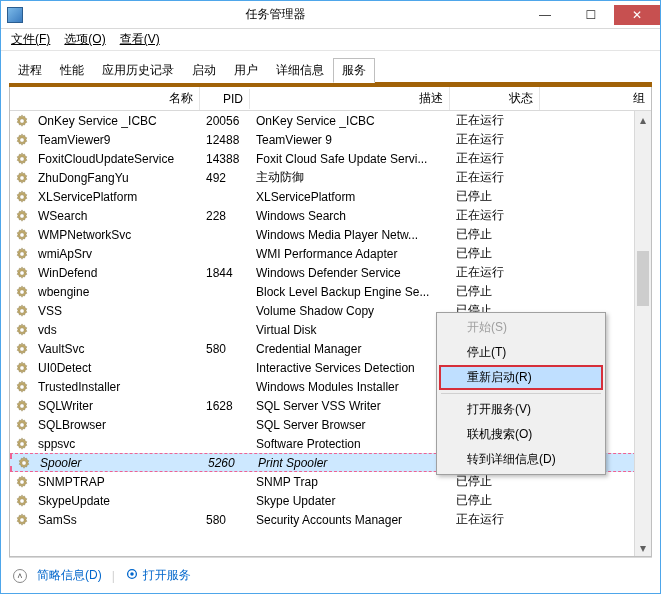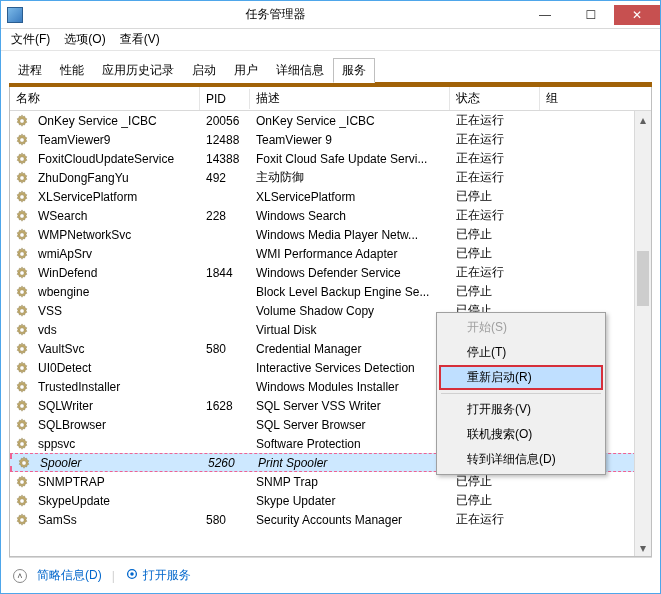--- a/index.html
+++ b/index.html
@@ -16,7 +16,7 @@
 .titlebar .btn.min, .titlebar .btn.max { background: #fff; }
 
 .menubar { height: 22px; display: flex; align-items: center; padding-left: 4px; gap: 2px; border-bottom: 1px solid #e5e5e5; }
-.menubar .menu { padding: 2px 6px; }
+.menubar .menu { padding: 2px 6px; text-decoration: underline; }
 
 .tabs { display: flex; margin: 6px 8px 0 8px; border-bottom: 5px solid #a16207; }
 .tabs .tab { padding: 3px 8px; border: 1px solid transparent; border-bottom: none; margin-right: 0; position: relative; top: 1px; background: #fff; }

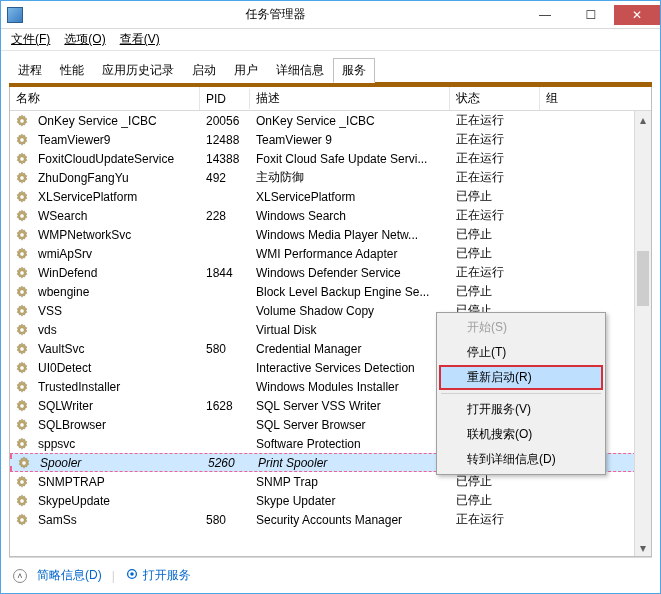--- a/index.html
+++ b/index.html
@@ -24,7 +24,7 @@
 
 .table-wrap { flex: 1; margin: 0 8px; border: 1px solid #bfbfbf; border-top: none; overflow: hidden; position: relative; display: flex; flex-direction: column; }
 .thead { display: flex; border-bottom: 1px solid #d9d9d9; background: #fff; height: 24px; align-items: center; }
-.thead .th { padding: 3px 6px; border-right: 1px solid #e5e5e5; white-space: nowrap; overflow: hidden; text-overflow: ellipsis; }
+.thead .th { padding: 3px 6px; border-right: 1px solid #e5e5e5; white-space: nowrap; overflow: hidden; text-overflow: ellipsis; text-align: right; }
 .thead .th:last-child { border-right: none; }
 
 .col-name { width: 190px; }

